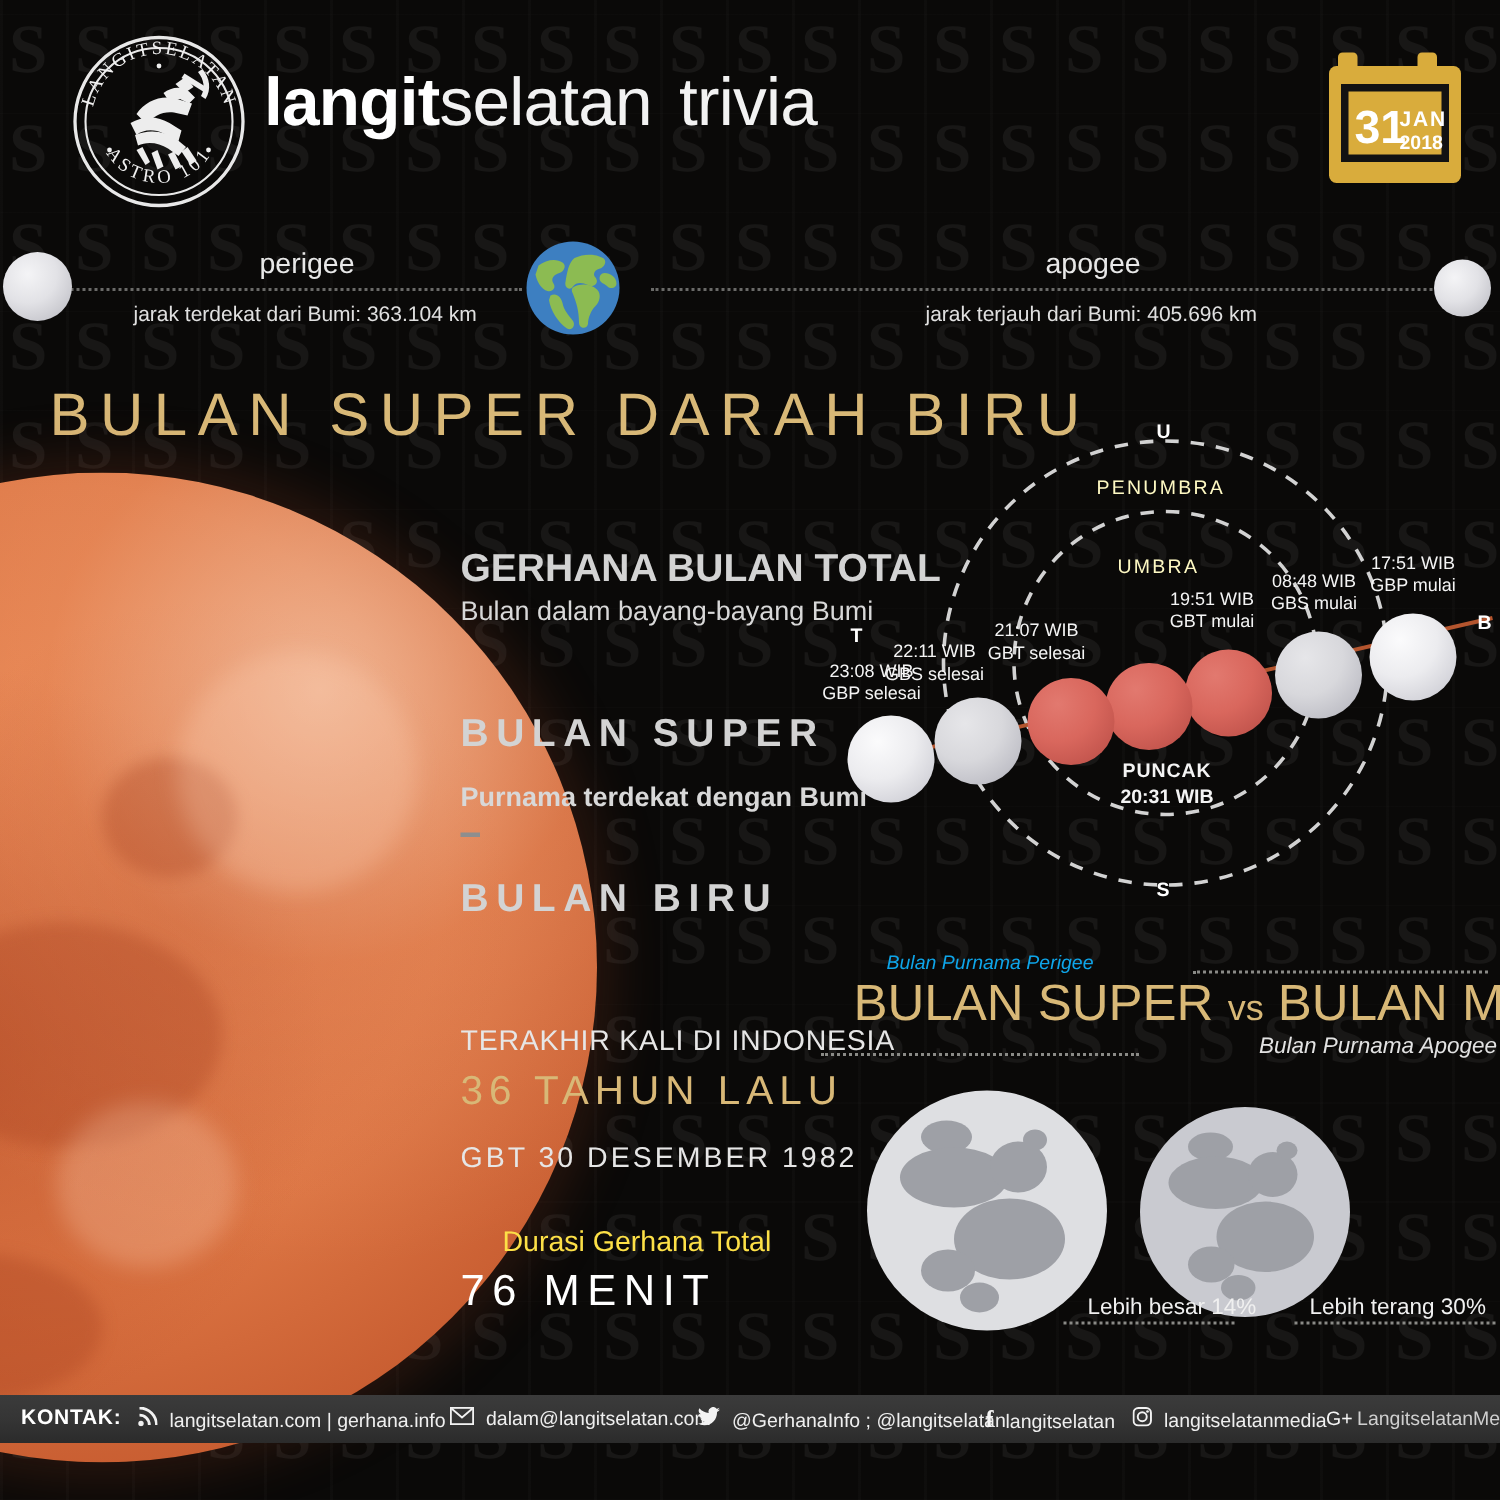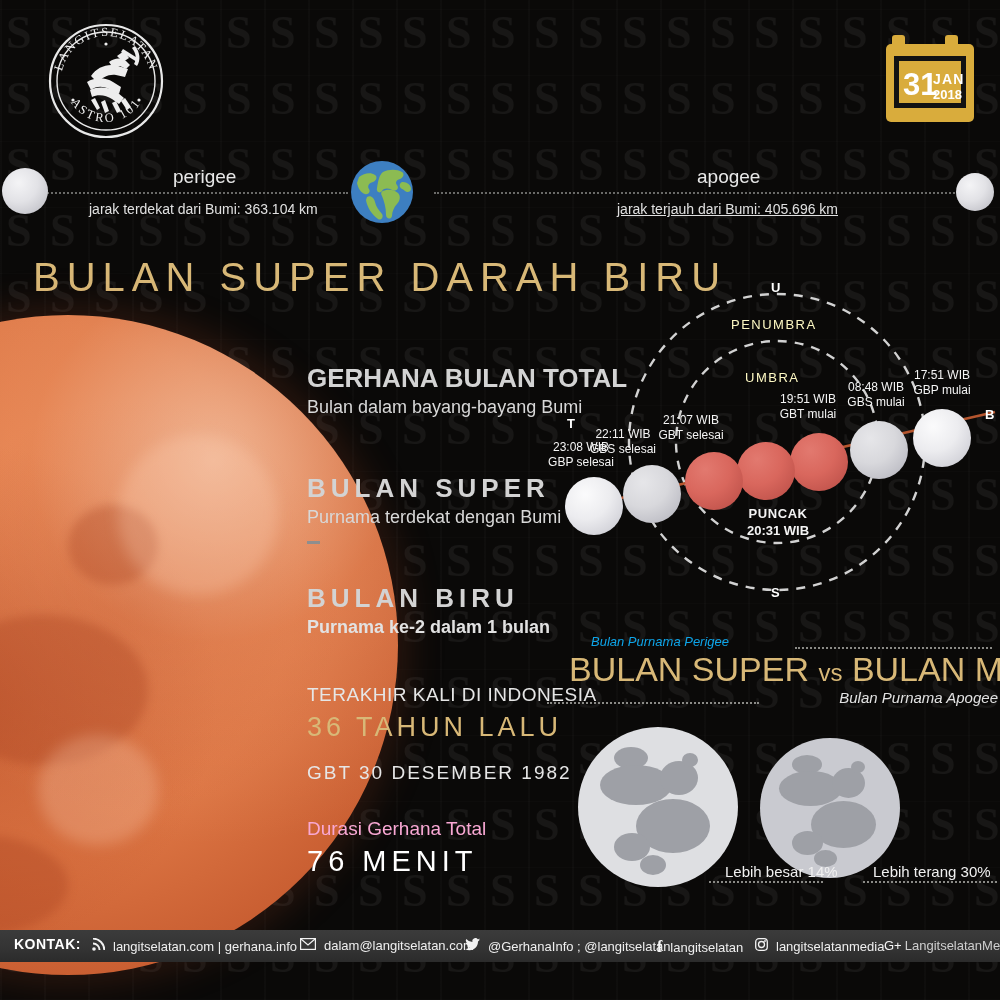--- a/index.html
+++ b/index.html
@@ -178,6 +178,9 @@
     </svg>
   </div>
 
+  <div id="brand">
+    <span class="b1">langit</span><span class="b2">selatan</span><span class="b3">trivia</span>
+  </div>
 
   <div id="calendar">
     <svg viewBox="0 0 92 100" width="92" height="100">

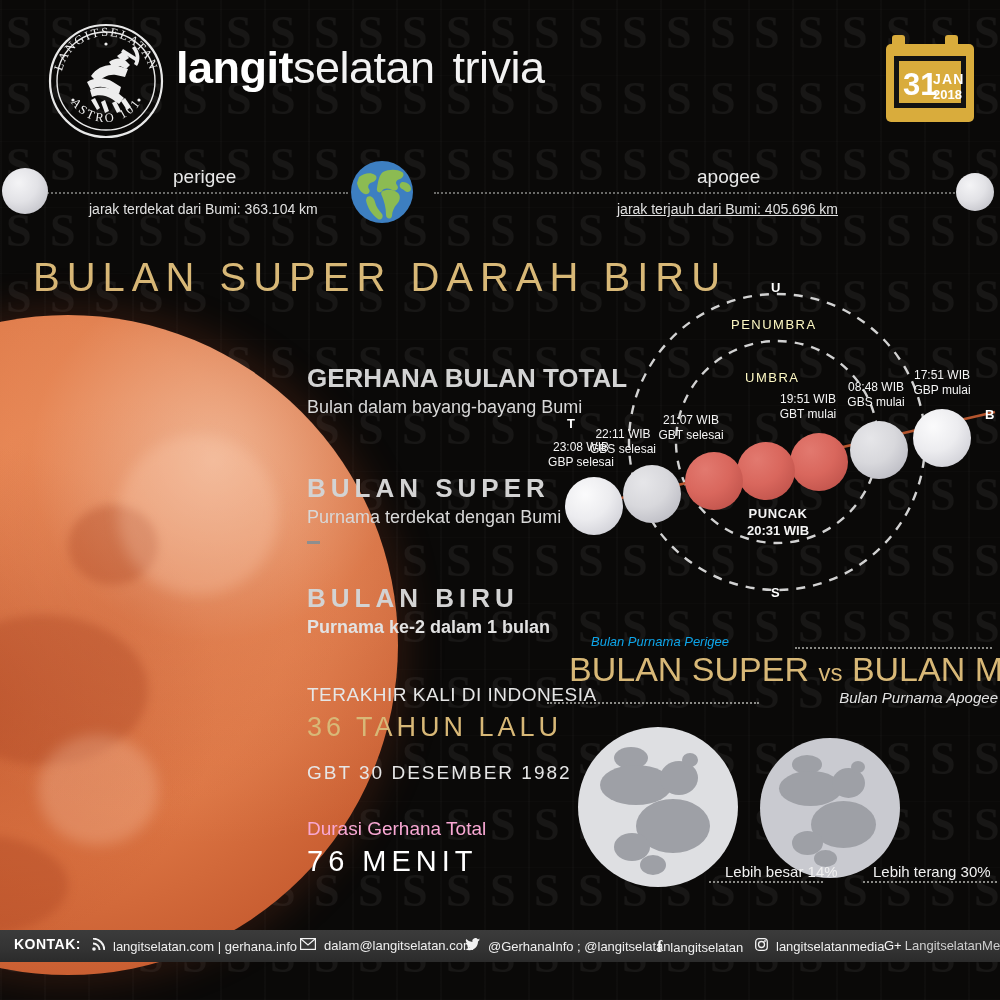--- a/index.html
+++ b/index.html
@@ -206,7 +206,7 @@
   <div class="pa-label" style="left:173px;top:166px;">perigee</div>
   <div class="pa-sub" style="left:89px;top:201px;">jarak terdekat dari Bumi: 363.104 km</div>
   <div class="pa-label" style="left:697px;top:166px;">apogee</div>
-  <div class="pa-sub" style="left:617px;top:201px;text-decoration:underline;">jarak terjauh dari Bumi: 405.696 km</div>
+  <div class="pa-sub" style="left:617px;top:201px;">jarak terjauh dari Bumi: 405.696 km</div>
 
   <div id="earth">
     <svg viewBox="0 0 64 64" width="64" height="64">

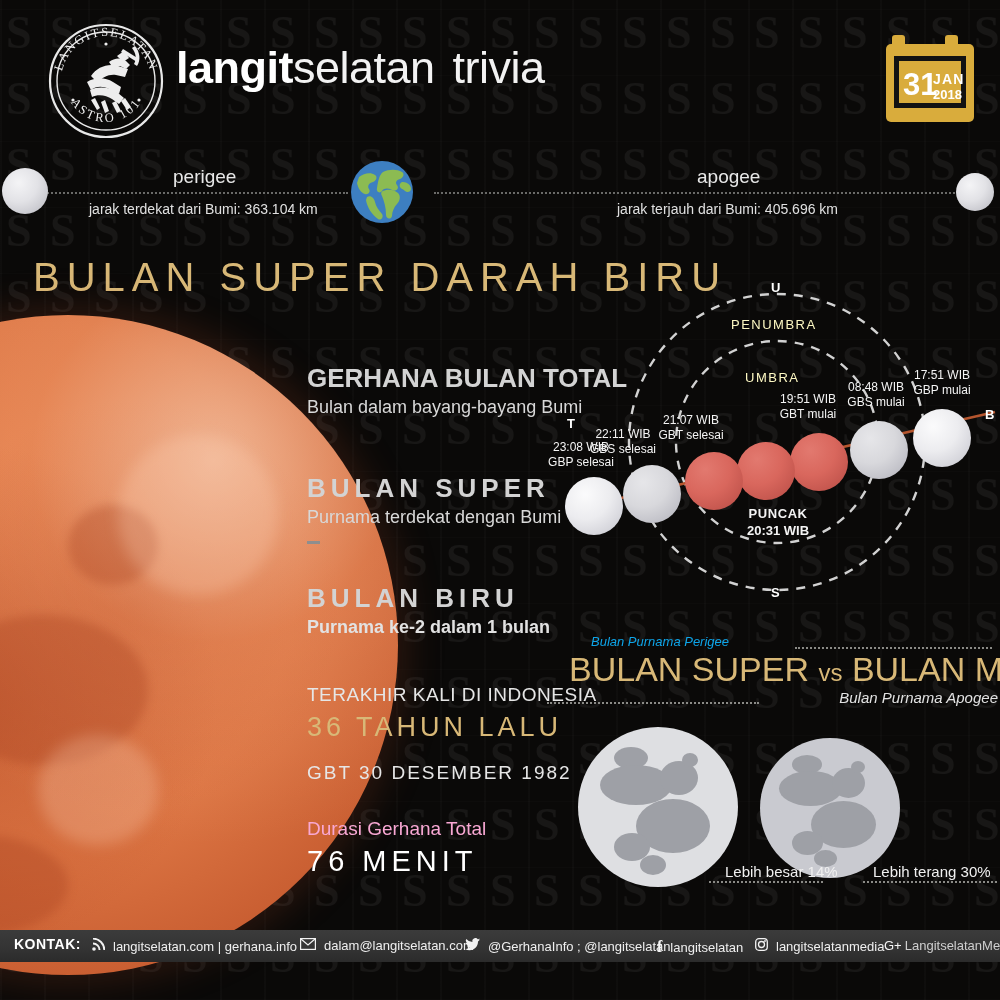--- a/index.html
+++ b/index.html
@@ -82,7 +82,7 @@
 
   #b2{top:473px;}
   #b2 .h{font-size:26px;letter-spacing:5px;}
-  #b2 .s{font-size:18px;margin-top:3px;font-weight:400;}
+  #b2 .s{font-size:18px;margin-top:17px;font-weight:700;}
   #b2 .dash{margin-top:13px;width:13px;height:3px;background:#8e8e8e;}
 
   #b3{top:583px;}

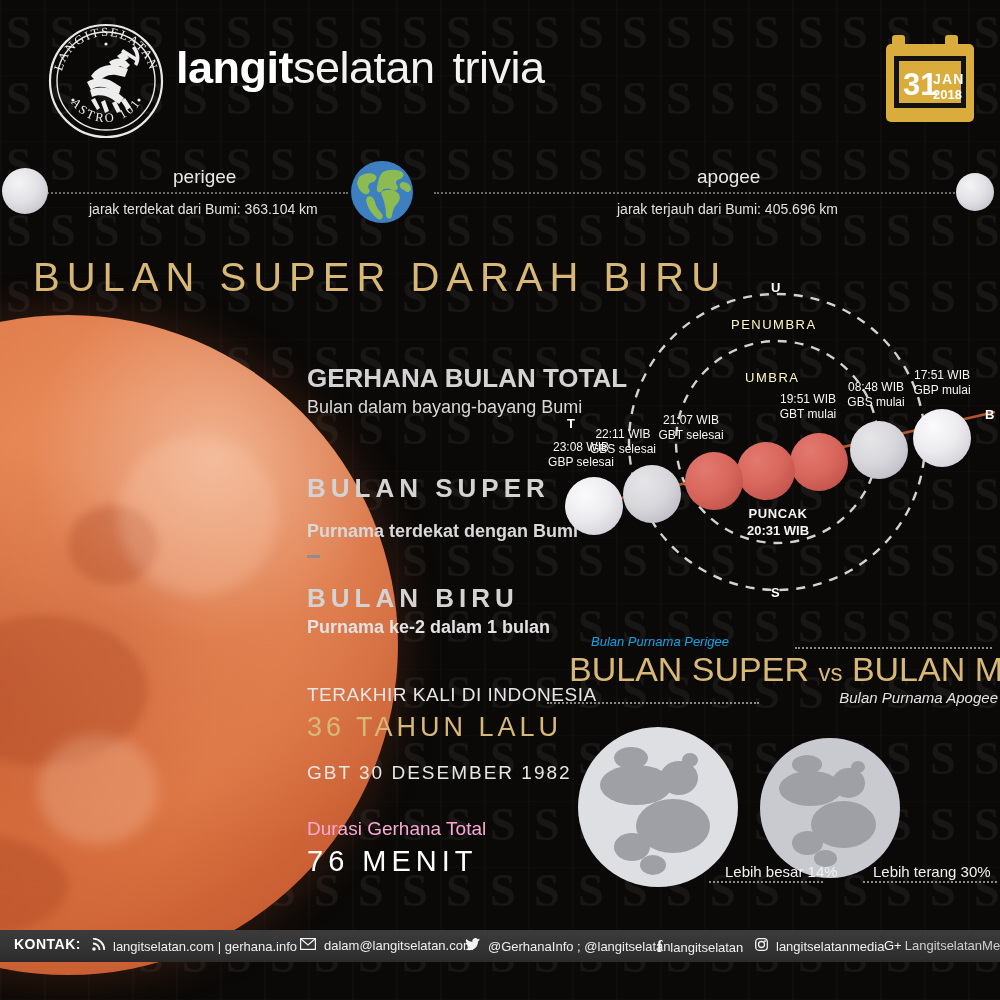--- a/index.html
+++ b/index.html
@@ -247,7 +247,6 @@
 
   <div class="blk" id="b3">
     <div class="h">BULAN BIRU</div>
-    <div class="s">Purnama ke-2 dalam 1 bulan</div>
   </div>
 
   <div class="blk" id="b4">

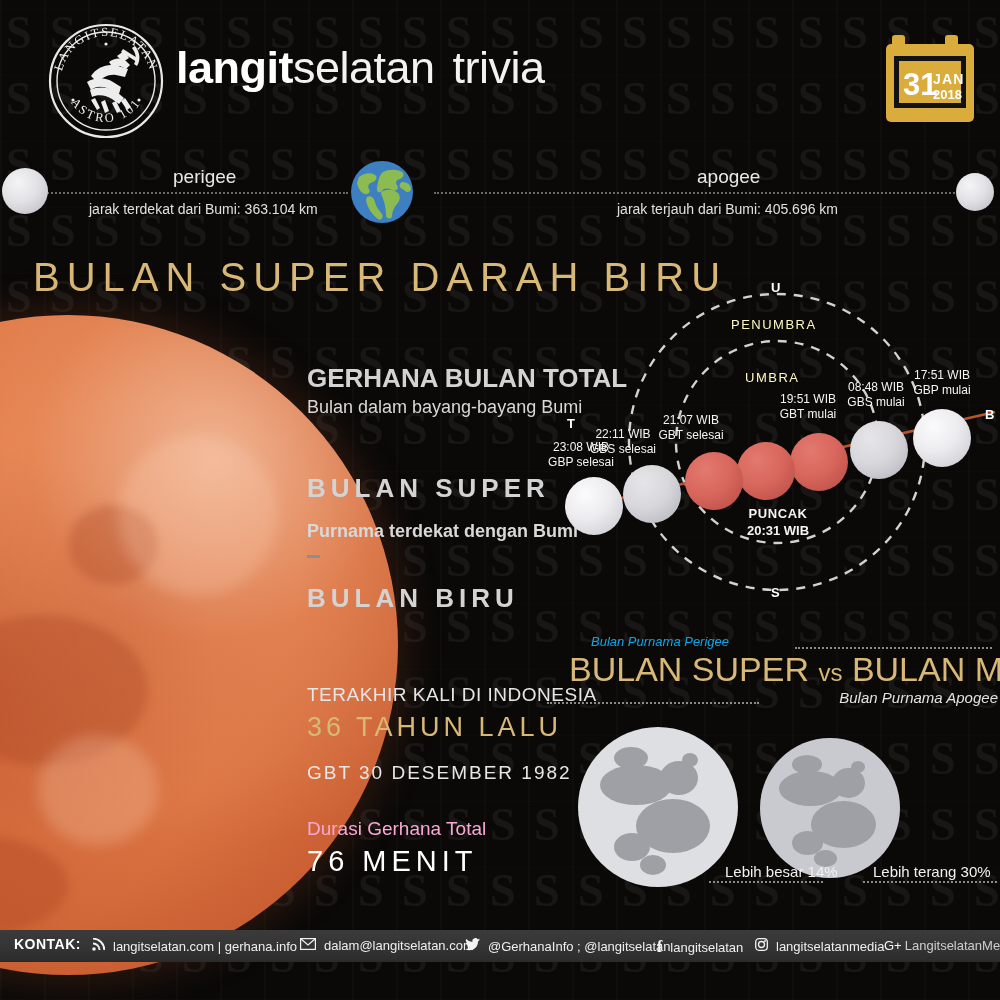--- a/index.html
+++ b/index.html
@@ -95,7 +95,7 @@
   #b4 .l3{font-size:19px;color:#e6e6e6;letter-spacing:2px;margin-top:19px;white-space:nowrap;}
 
   #b5{top:818px;}
-  #b5 .l1{font-size:19px;color:#f9a8d4;white-space:nowrap;}
+  #b5 .l1{font-size:19px;color:#fde047;white-space:nowrap;margin-left:28px;}
   #b5 .l2{font-size:29px;color:#ffffff;letter-spacing:5px;margin-top:5px;white-space:nowrap;}
 
   

